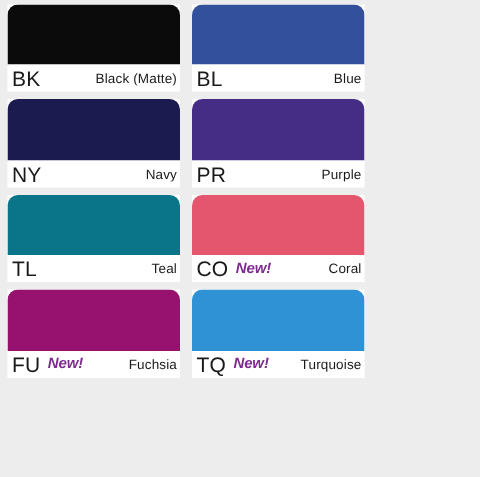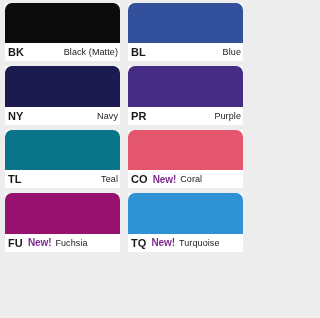--- a/index.html
+++ b/index.html
@@ -48,11 +48,10 @@
     white-space: nowrap;
   }
   .swatch-code {
-    font-size: 11px;
+    font-size: 14px;
     color: #1a1a1a;
     letter-spacing: 0.1px;
     flex: 0 0 auto;
-    font-weight: bold;
   }
   .swatch-new {
     font-size: 10px;

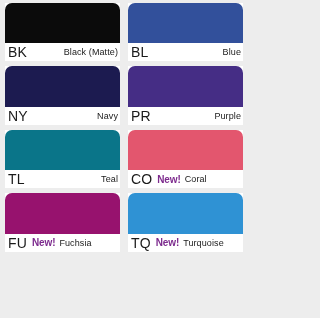--- a/index.html
+++ b/index.html
@@ -60,6 +60,7 @@
     margin-left: 5px;
     flex: 0 0 auto;
     letter-spacing: -0.1px;
+    font-style: italic;
   }
   .swatch-new:empty {
     display: none;

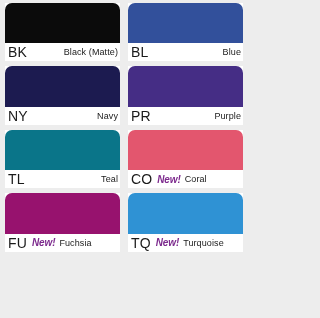--- a/index.html
+++ b/index.html
@@ -74,7 +74,7 @@
     overflow: hidden;
   }
   .swatch-card.has-new .swatch-name {
-    text-align: left;
+    text-align: right;
     margin-left: 4px;
   }
 </style>

